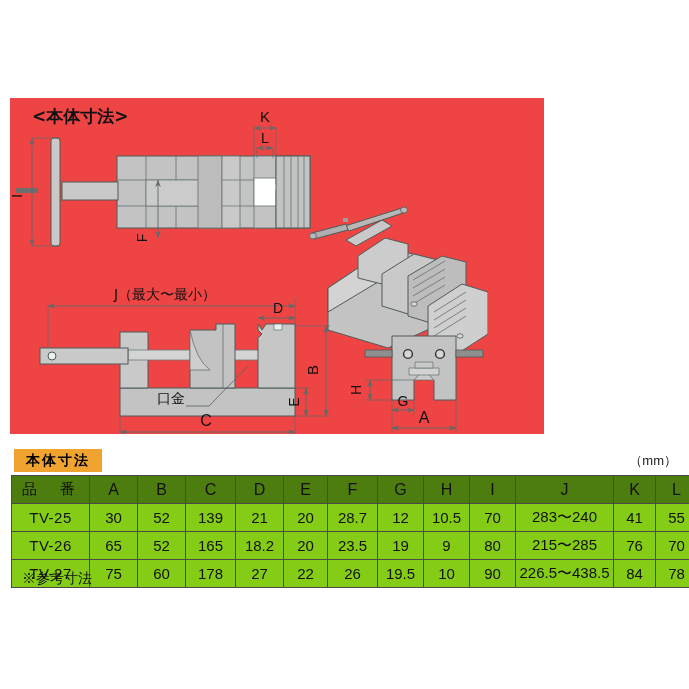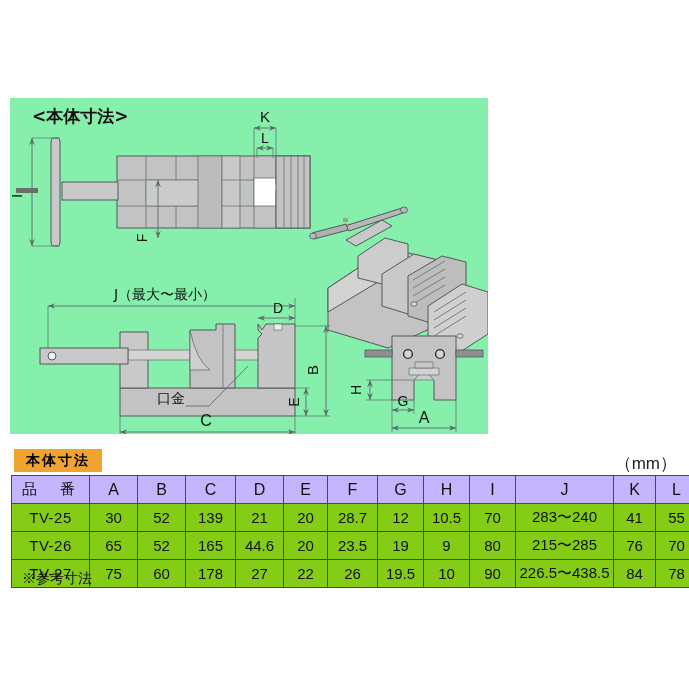--- a/index.html
+++ b/index.html
@@ -10,8 +10,8 @@
   }
   
   #diagram-panel{
-    position:absolute;left:10px;top:98px;width:478px;height:336px;
-    background:#86efac;
+    position:absolute;left:10px;top:98px;width:534px;height:336px;
+    background:#ef4444;
   }
   #diagram-svg{position:absolute;left:0;top:0;width:478px;height:336px;}
   .dim-txt{font-family:"Liberation Sans","DejaVu Sans",sans-serif;fill:#111;}

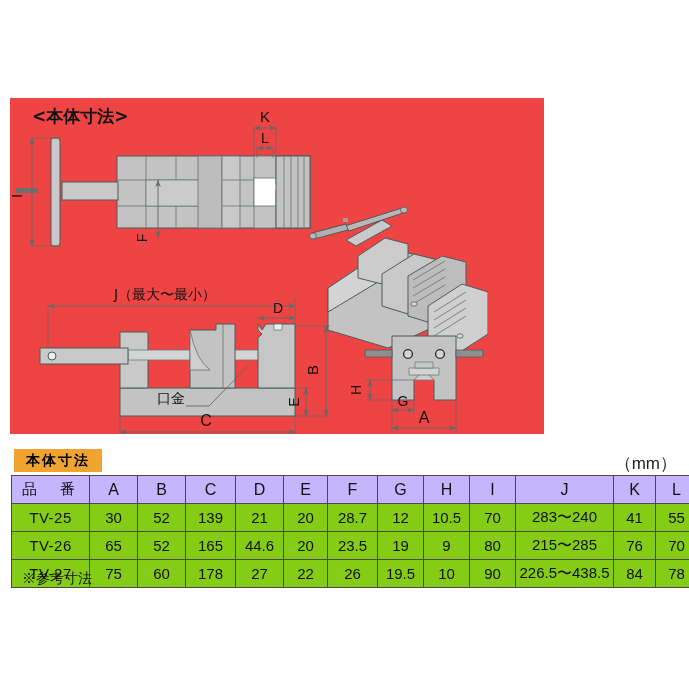--- a/index.html
+++ b/index.html
@@ -27,7 +27,7 @@
   }
   #unit-label{
     position:absolute;right:12px;top:452px;
-    font-size:17px;color:#222;
+    font-size:13px;color:#222;
     font-family:"Liberation Sans","DejaVu Sans",sans-serif;
   }
 

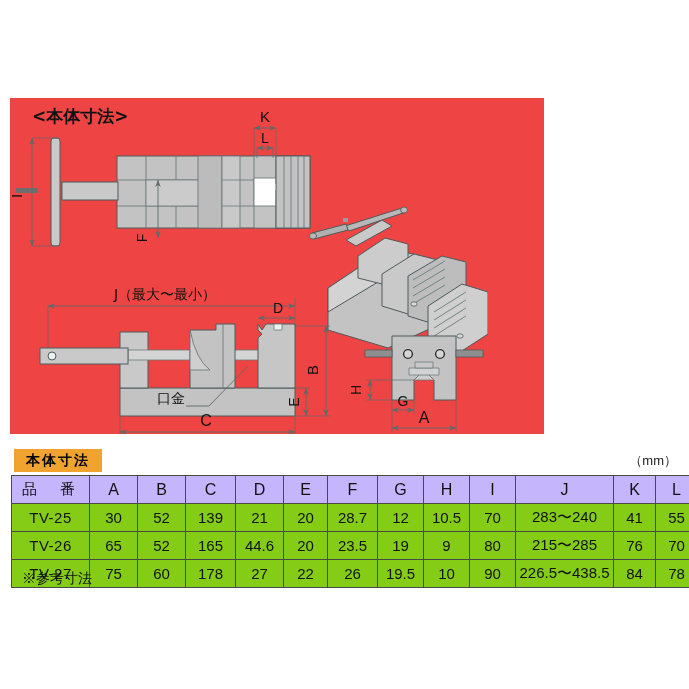--- a/index.html
+++ b/index.html
@@ -43,7 +43,7 @@
     height:27px;padding:0;font-weight:normal;color:#111;
   }
   #spec-table thead th{
-    background:#c4b5fd;font-size:16px;
+    background:#4d7c0f;font-size:16px;
     font-family:"Liberation Sans","DejaVu Sans",sans-serif;
     margin-top:18px;
   }

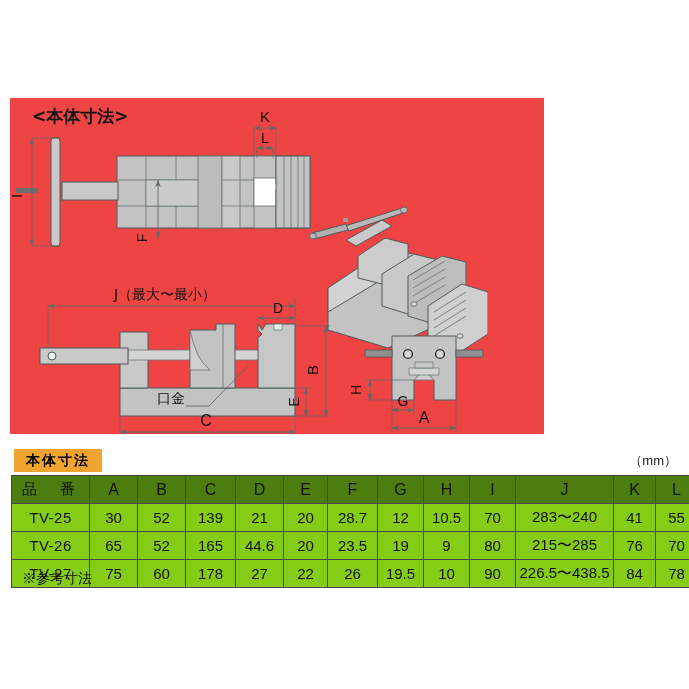--- a/index.html
+++ b/index.html
@@ -323,7 +323,7 @@
       <td>65</td>
       <td>52</td>
       <td>165</td>
-      <td>44.6</td>
+      <td>18.2</td>
       <td>20</td>
       <td>23.5</td>
       <td>19</td>

